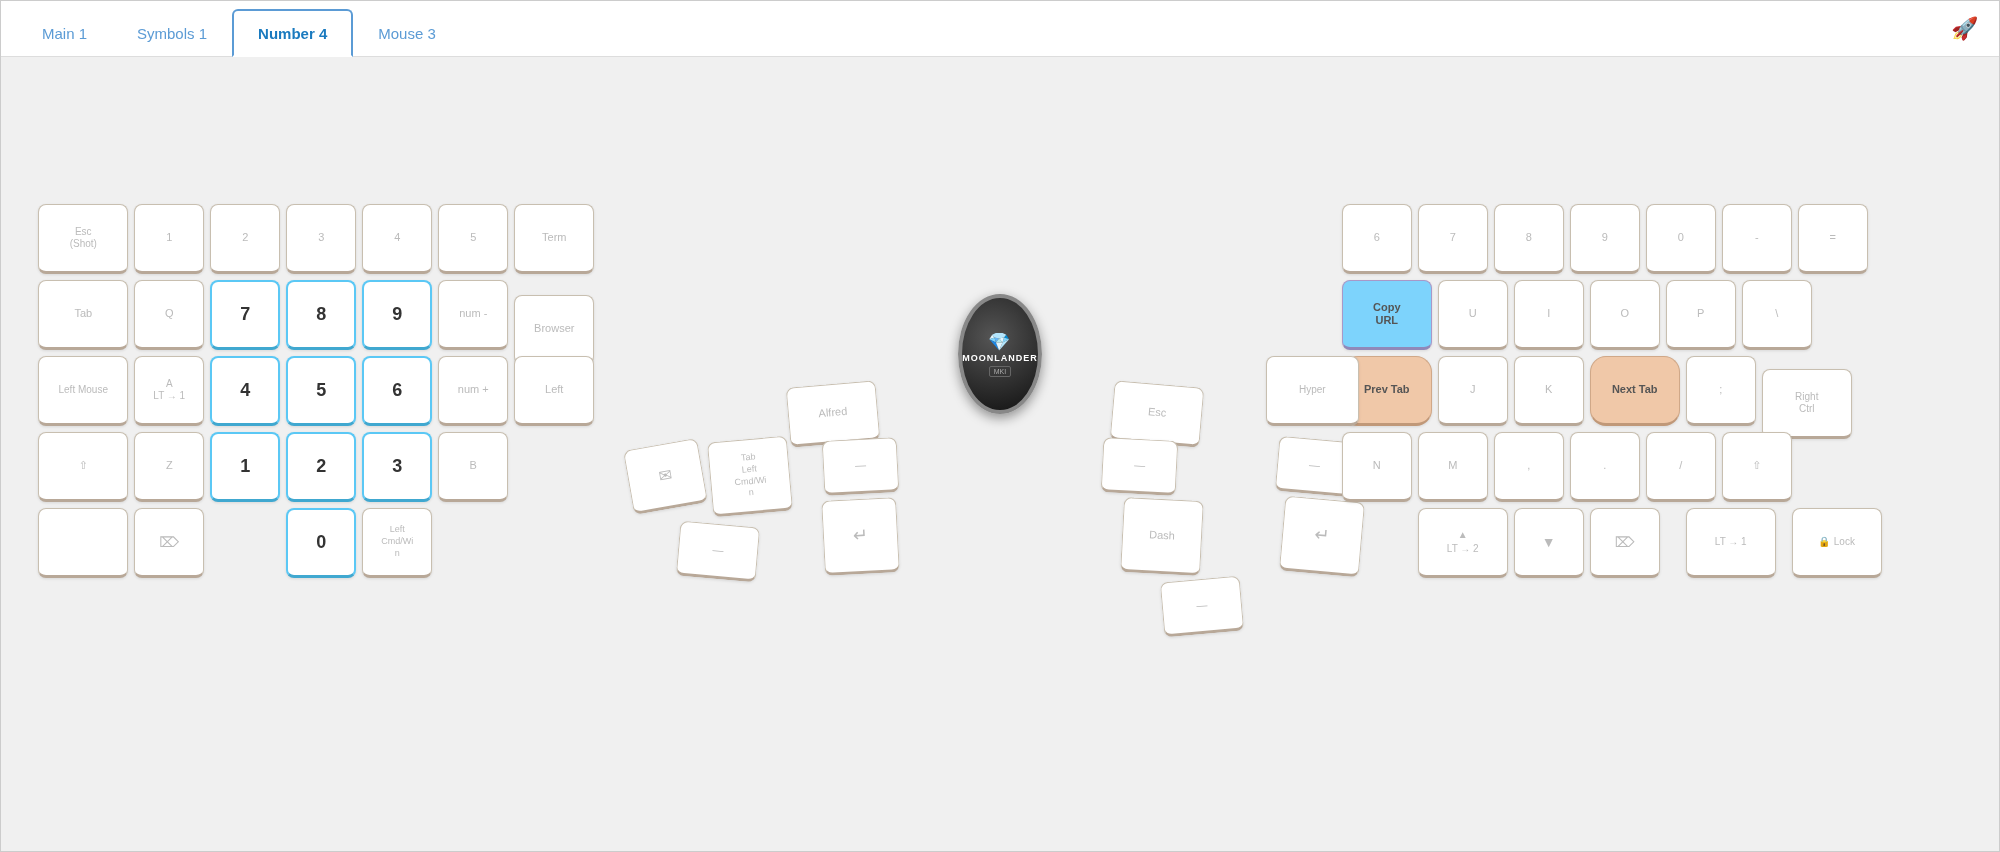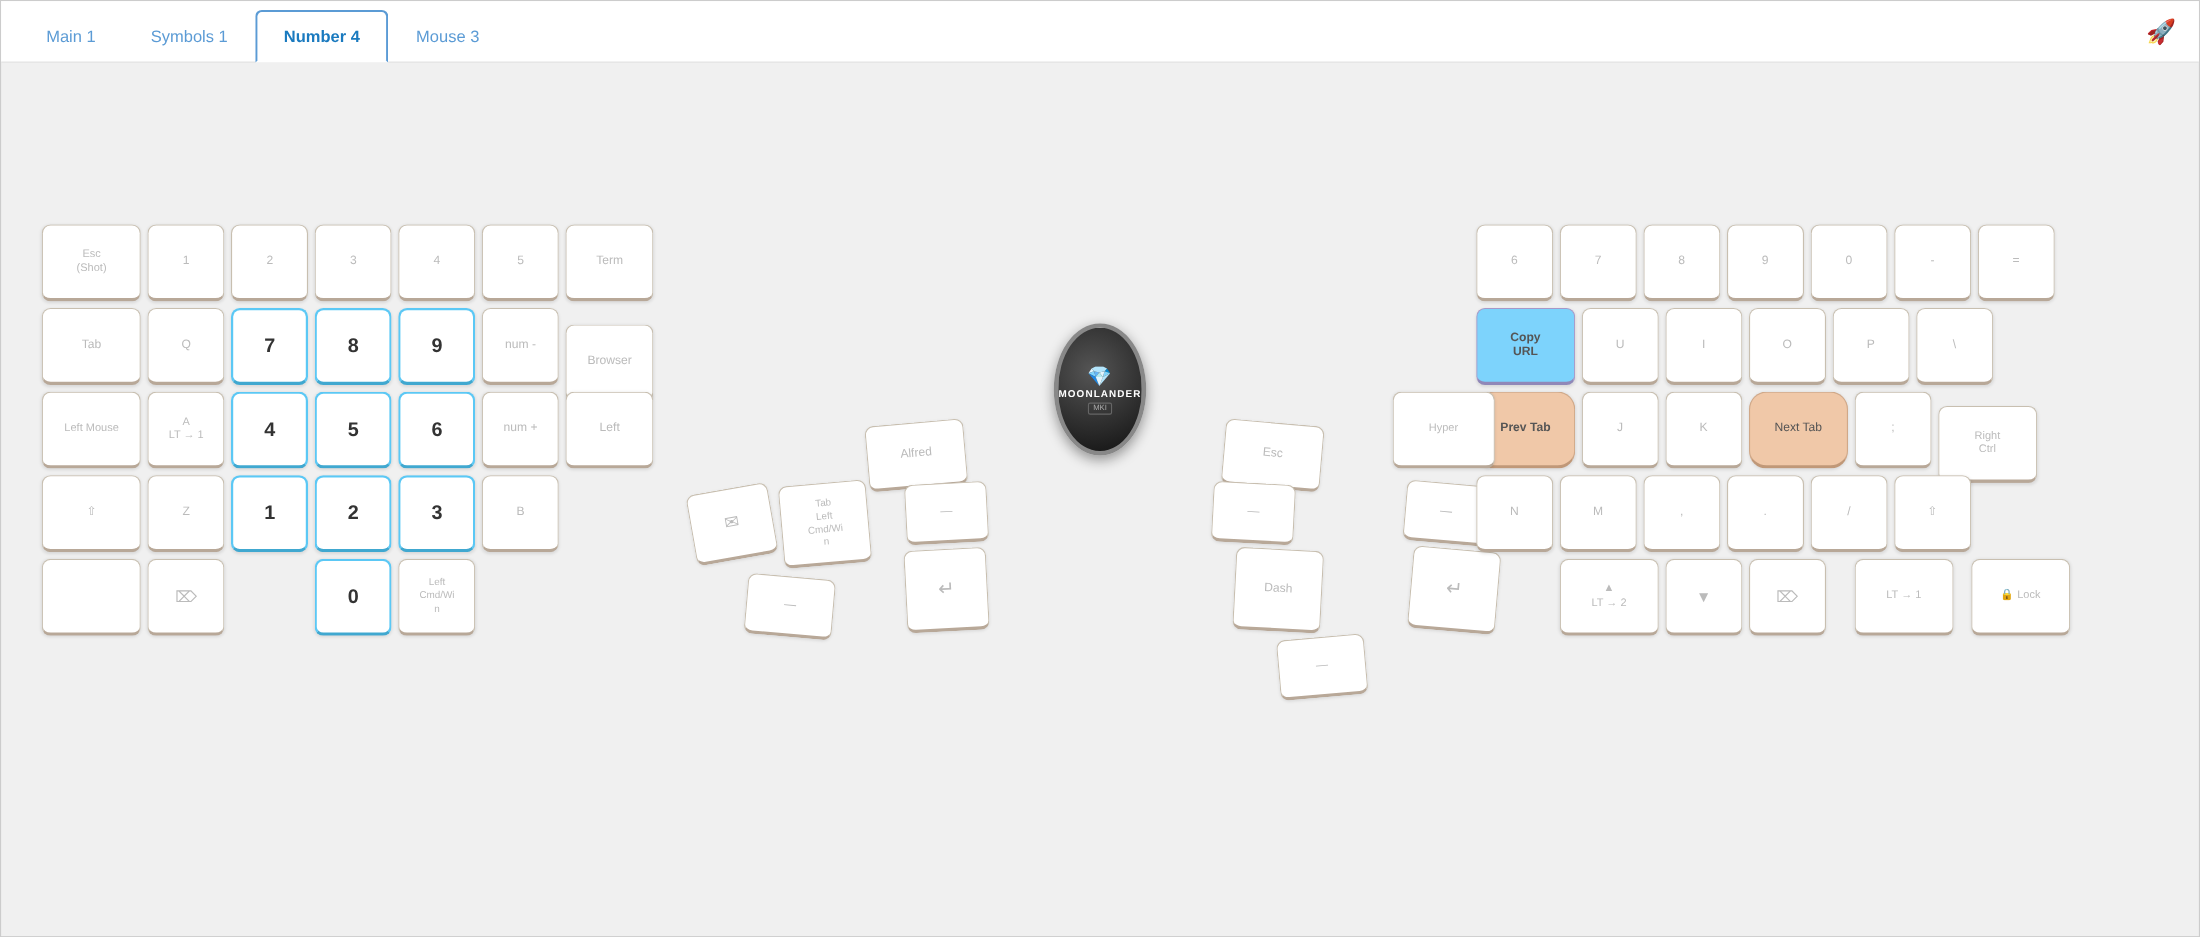--- a/index.html
+++ b/index.html
@@ -248,7 +248,7 @@
         <div class="key orange" style="left:0;top:152px;width:90px;height:70px;font-size:11px;font-weight:600;">Prev Tab</div>
         <div class="key dim" style="left:96px;top:152px;width:70px;height:70px;">J</div>
         <div class="key dim" style="left:172px;top:152px;width:70px;height:70px;">K</div>
-        <div class="key orange" style="left:248px;top:152px;width:90px;height:70px;font-size:11px;font-weight:400;">Next Tab</div>
+        <div class="key orange" style="left:248px;top:152px;width:90px;height:70px;font-size:11px;font-weight:700;">Next Tab</div>
         <div class="key dim" style="left:344px;top:152px;width:70px;height:70px;">;</div>
         <div class="key dim" style="left:420px;top:165px;width:90px;height:70px;font-size:10px;">Right<br>Ctrl</div>
 

